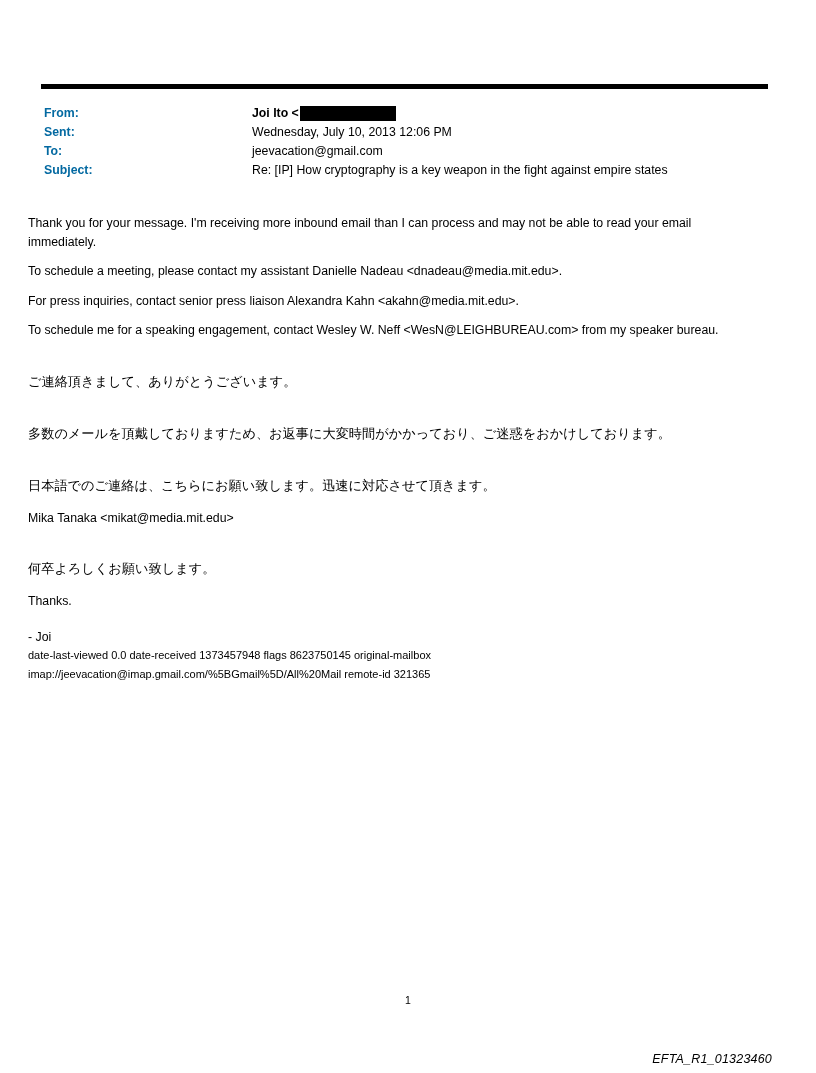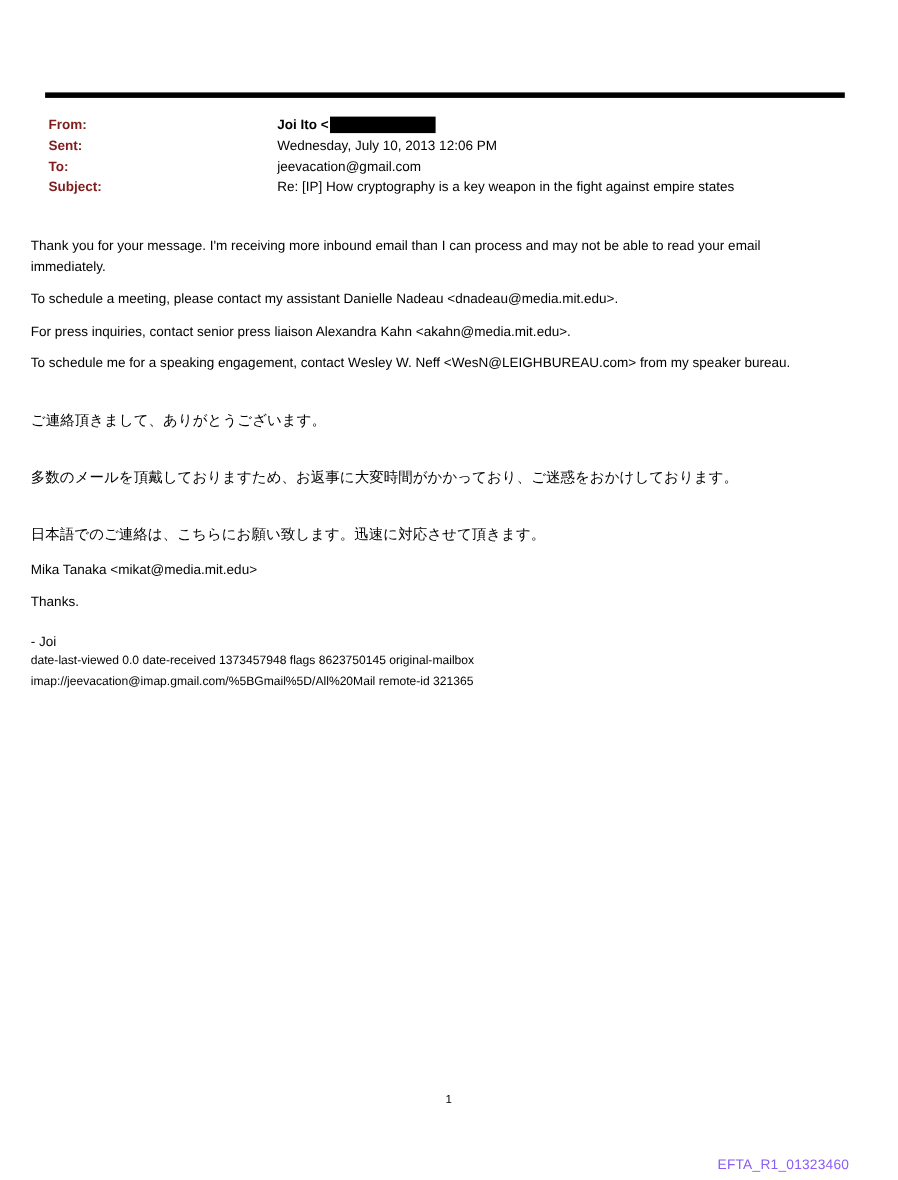--- a/index.html
+++ b/index.html
@@ -50,7 +50,7 @@
     width: 208px;
     flex: 0 0 208px;
     font-weight: bold;
-    color: #7f1d1d;
+    color: #0369a1;
   }
   .hdr-value {
     flex: 1 1 auto;

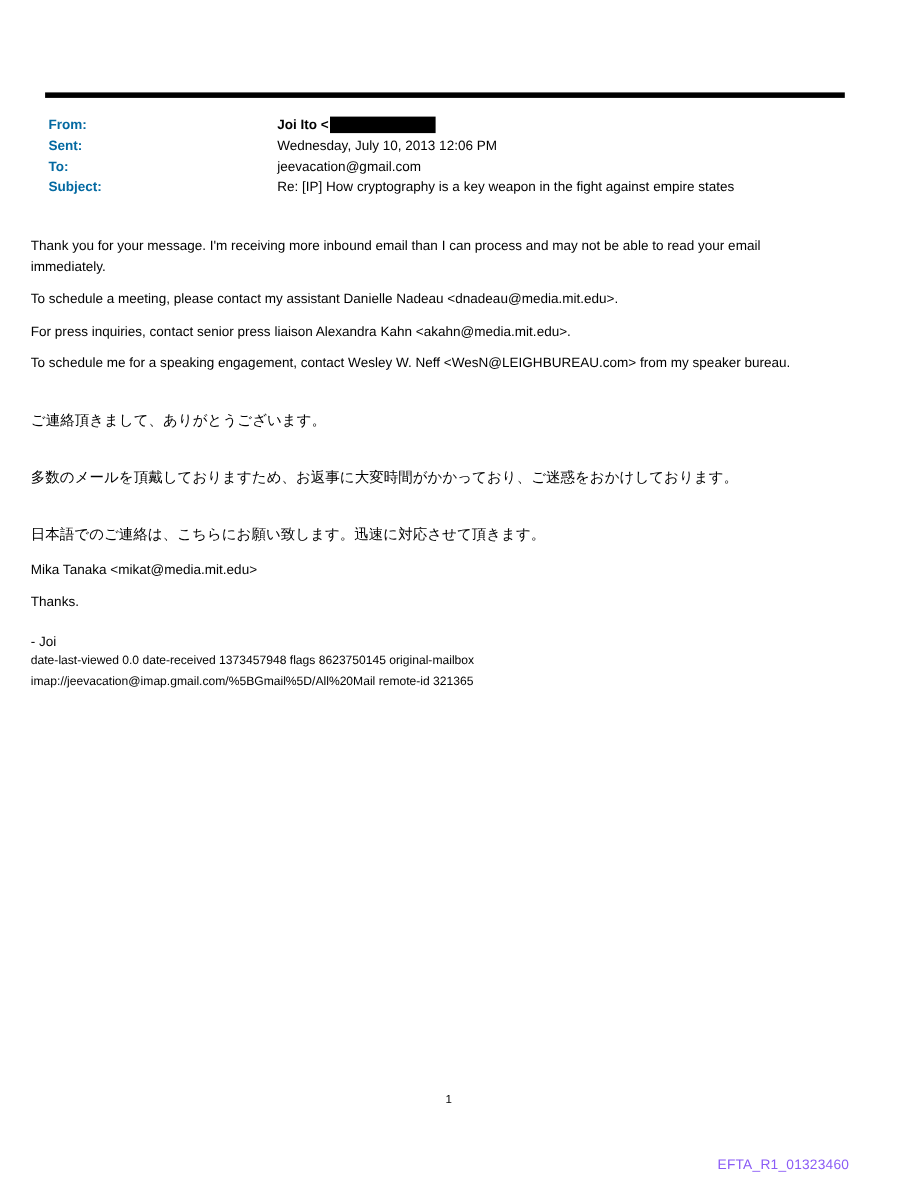--- a/index.html
+++ b/index.html
@@ -167,6 +167,7 @@
     <p class="para jp">多数のメールを頂戴しておりますため、お返事に大変時間がかかっており、ご迷惑をおかけしております。</p>
     <p class="para jp">日本語でのご連絡は、こちらにお願い致します。迅速に対応させて頂きます。</p>
     <p class="para sig">Mika Tanaka &lt;mikat@media.mit.edu&gt;</p>
+    <p class="para jp">何卒よろしくお願い致します。</p>
     <p class="para">Thanks.</p>
     <p class="para tight gap-before">- Joi</p>
     <p class="meta-block">date-last-viewed 0.0 date-received 1373457948 flags 8623750145 original-mailbox</p>

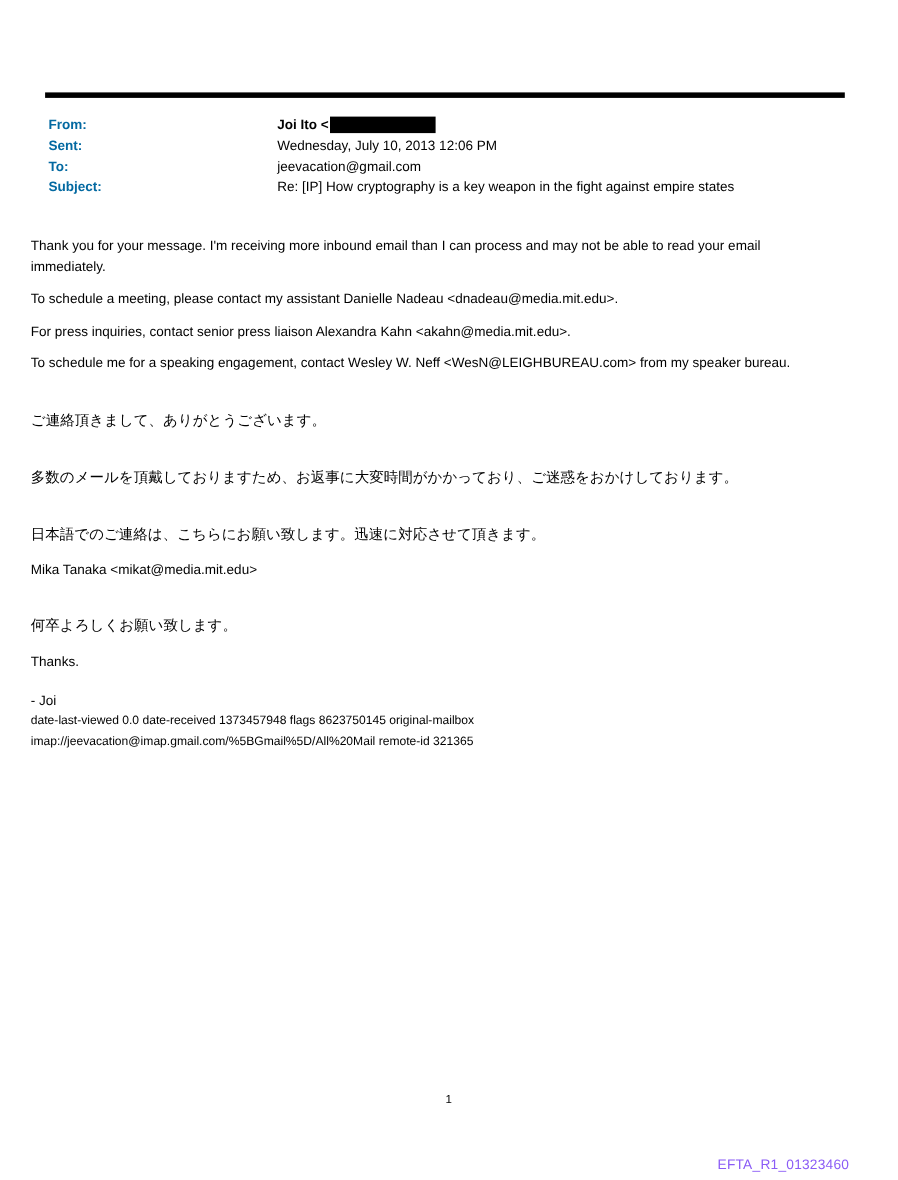--- a/index.html
+++ b/index.html
@@ -121,7 +121,8 @@
     top: 1052px;
     font-size: 12.5px;
     letter-spacing: 0.2px;
-    color: #8b5cf6;
+    color: #000000;
+    font-style: italic;
   }
 </style>
 </head>

